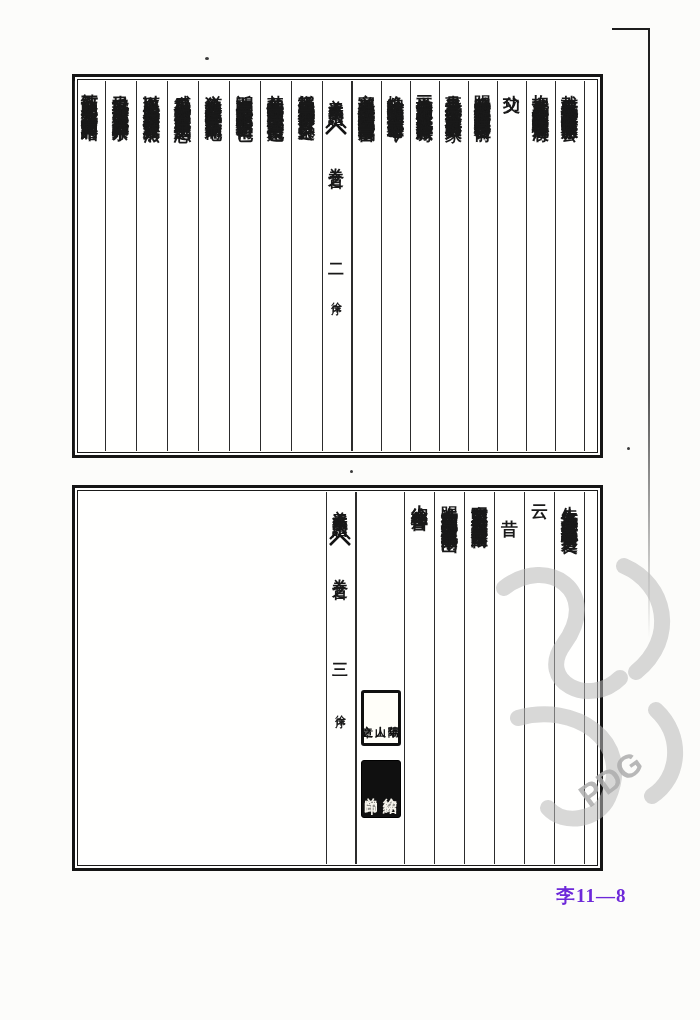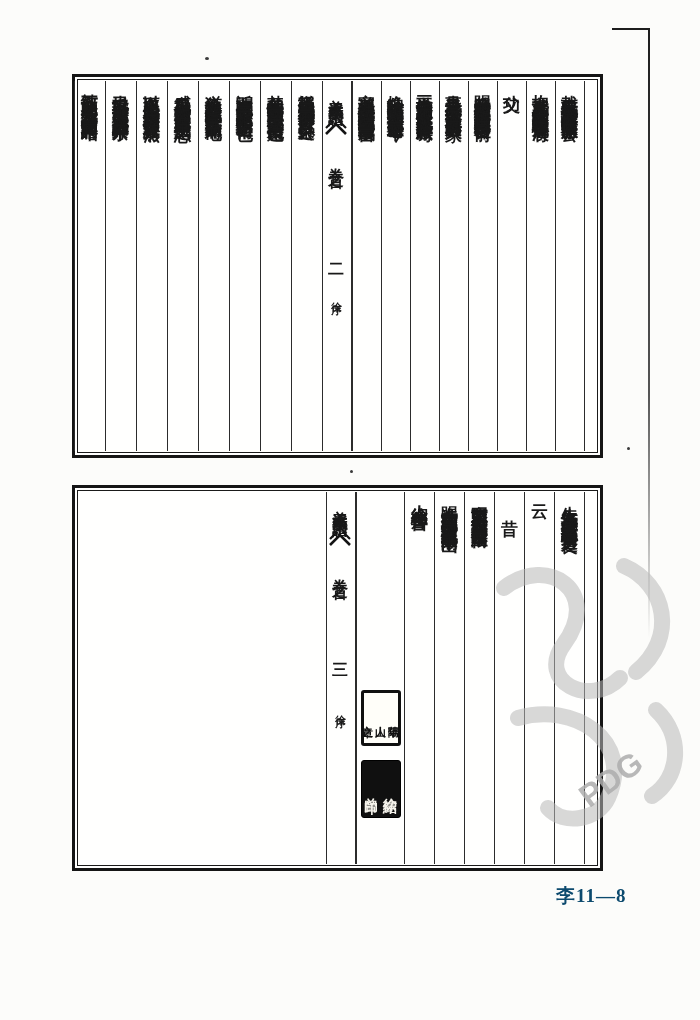--- a/index.html
+++ b/index.html
@@ -70,7 +70,7 @@
   .seal-solid .seal-col{font-size:14px;letter-spacing:2px;line-height:17px;}
   .folio{
     position:absolute;left:556px;top:883px;
-    font-size:19px;font-weight:600;color:#0c4a6e;letter-spacing:1px;
+    font-size:19px;font-weight:600;color:#6d28d9;letter-spacing:1px;
   }
   .watermark{position:absolute;left:452px;top:540px;pointer-events:none;}
   .edge-v{

